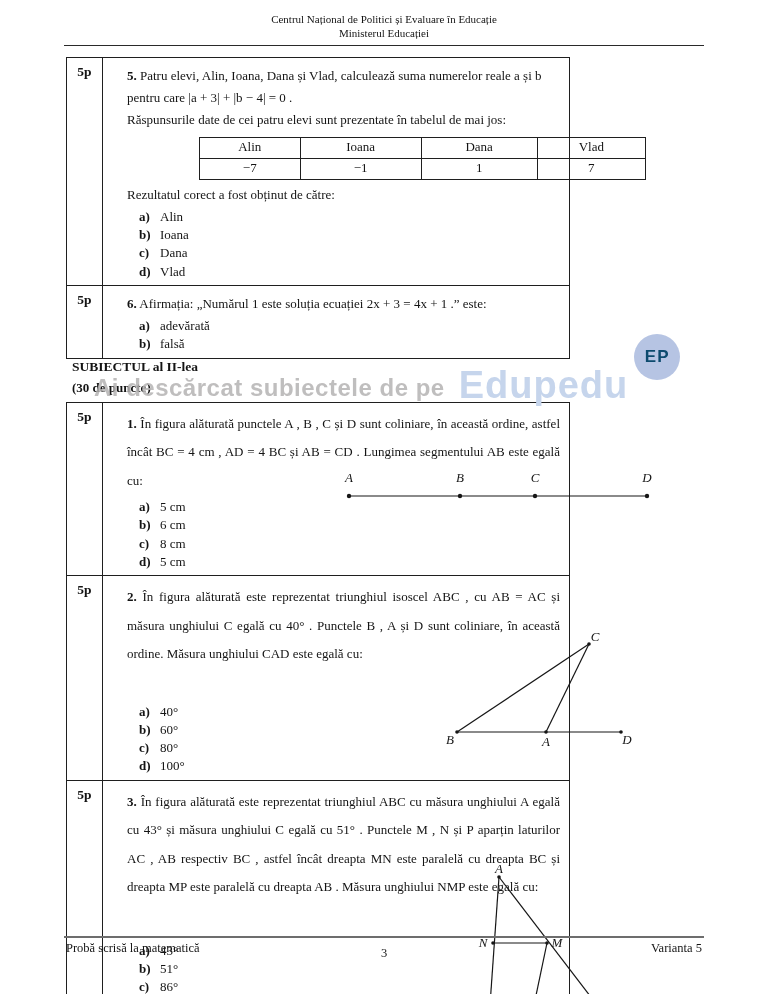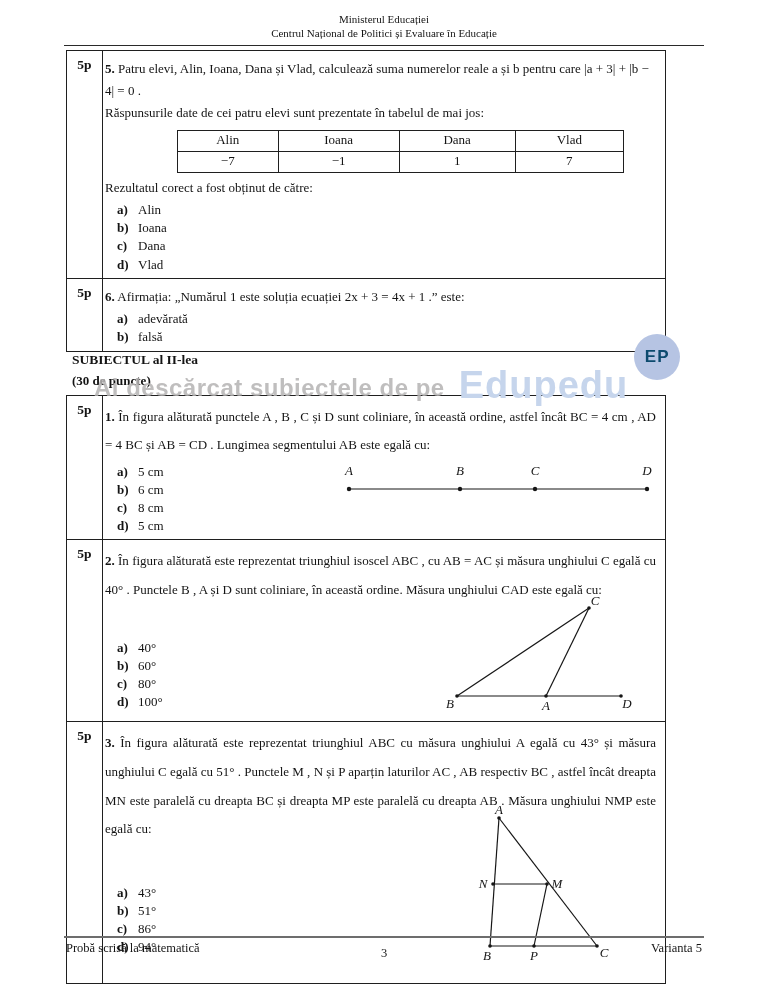--- a/index.html
+++ b/index.html
@@ -60,8 +60,8 @@
 <div class="page">
 
   <div class="doc-header">
+    <div>Centrul Național de Politici și Evaluare în Educație</div>
     <div>Ministerul Educației</div>
-    <div>Centrul Național de Politici și Evaluare în Educație</div>
   </div>
   <div class="header-rule"></div>
 

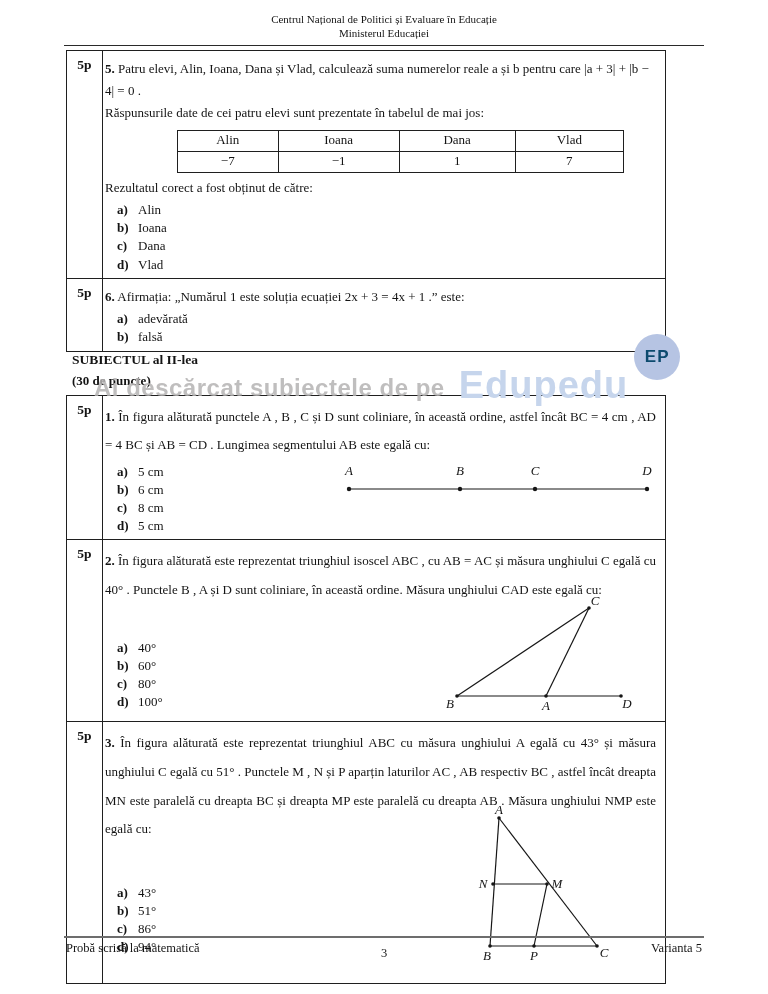--- a/index.html
+++ b/index.html
@@ -12,7 +12,7 @@
   .header-rule { width:640px; margin:4px auto 0 64px; border-top:1.7px solid #2a2a2a; }
 
   
-  table.qtable { border-collapse:collapse; table-layout:fixed; width:600px; margin:4px 0 0 66px; }
+  table.qtable { border-collapse:collapse; table-layout:fixed; width:504px; margin:11px 0 0 66px; }
   table.qtable td { border:1.4px solid #1f1f1f; vertical-align:top; }
   td.pts { width:36px; text-align:center; font-weight:bold; font-size:13.5px; padding-top:6px; }
   td.qcell { padding:7px 9px 4px 2px; font-size:13px; position:relative; }

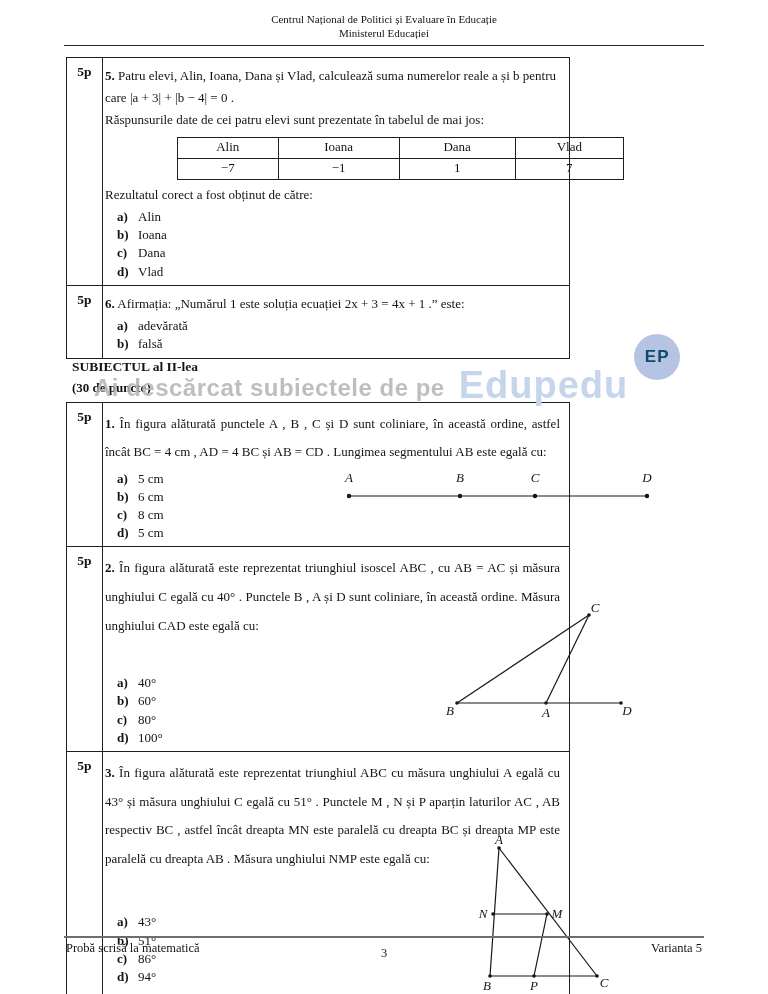--- a/index.html
+++ b/index.html
@@ -15,7 +15,7 @@
   table.qtable { border-collapse:collapse; table-layout:fixed; width:504px; margin:11px 0 0 66px; }
   table.qtable td { border:1.4px solid #1f1f1f; vertical-align:top; }
   td.pts { width:36px; text-align:center; font-weight:bold; font-size:13.5px; padding-top:6px; }
-  td.qcell { padding:7px 9px 4px 2px; font-size:13px; position:relative; }
+  td.qcell { padding:7px 9px 4px 24px; font-size:13px; position:relative; }
 
   .para { line-height:1.72; }
   .qnum { font-weight:bold; }

